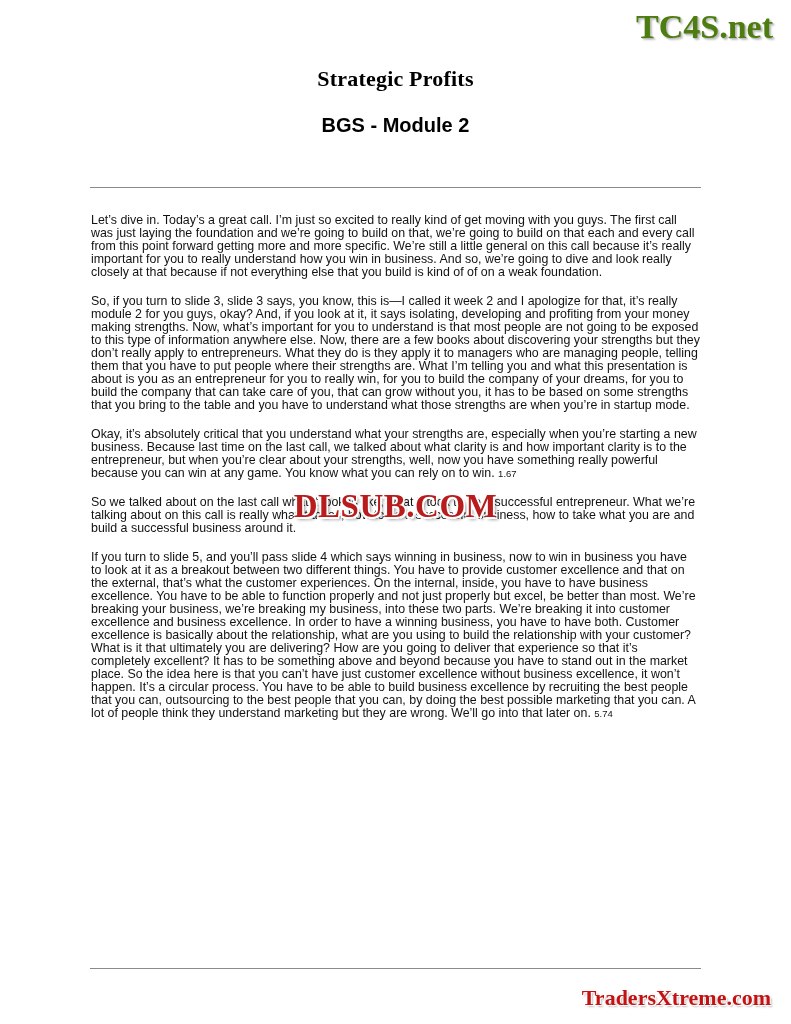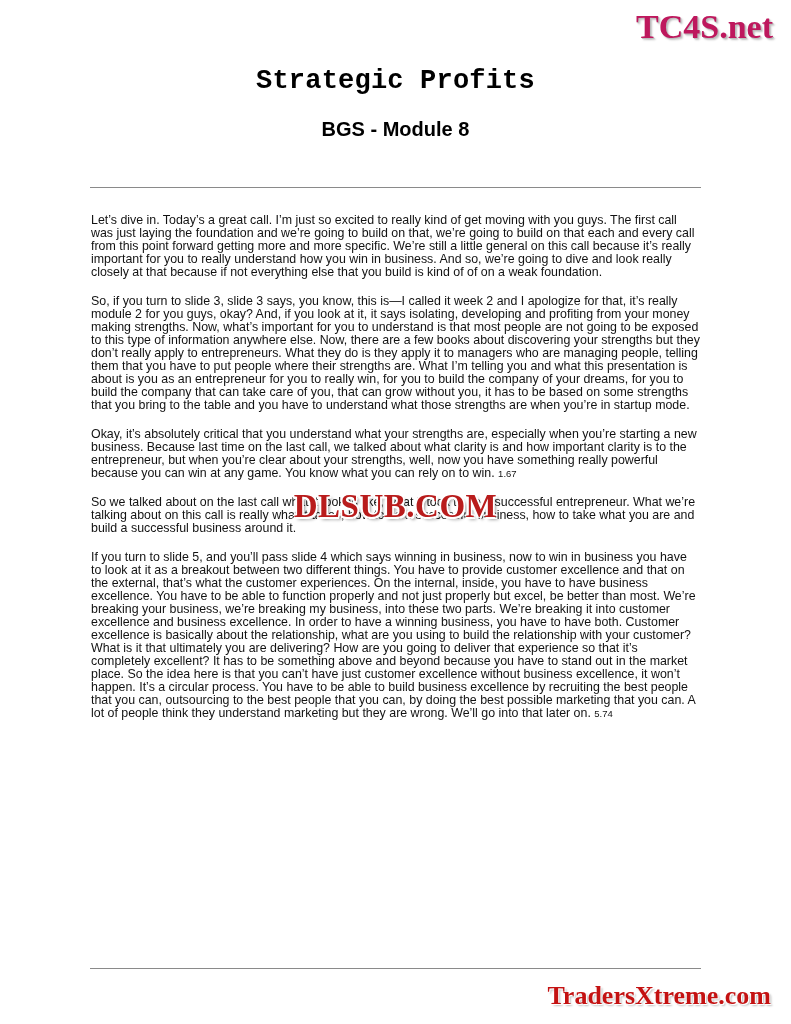--- a/index.html
+++ b/index.html
@@ -30,7 +30,7 @@
     font-family: "Liberation Serif", serif;
     font-size: 34px;
     font-weight: bold;
-    color: #be185d;
+    color: #4d7c0f;
     letter-spacing: 0px;
     text-shadow: 1px 1px 0 #bdbdbd, 2px 2px 2px rgba(0,0,0,0.25);
   }

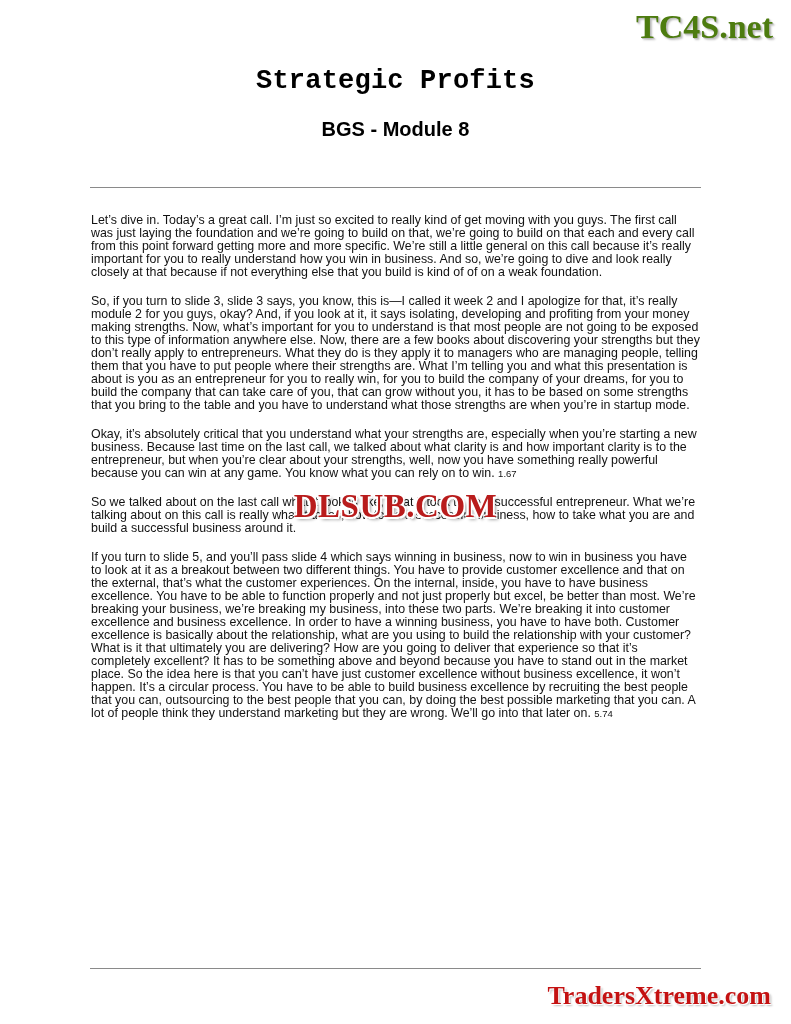--- a/index.html
+++ b/index.html
@@ -37,11 +37,11 @@
 
   .title {
     text-align: center;
-    font-size: 27px;
+    font-size: 22px;
     font-weight: bold;
     margin: 0;
     padding-top: 66px;
-    font-family: Liberation Mono, monospace;
+    font-family: Liberation Serif, serif;
     letter-spacing: 0.2px;
   }
   .subtitle {

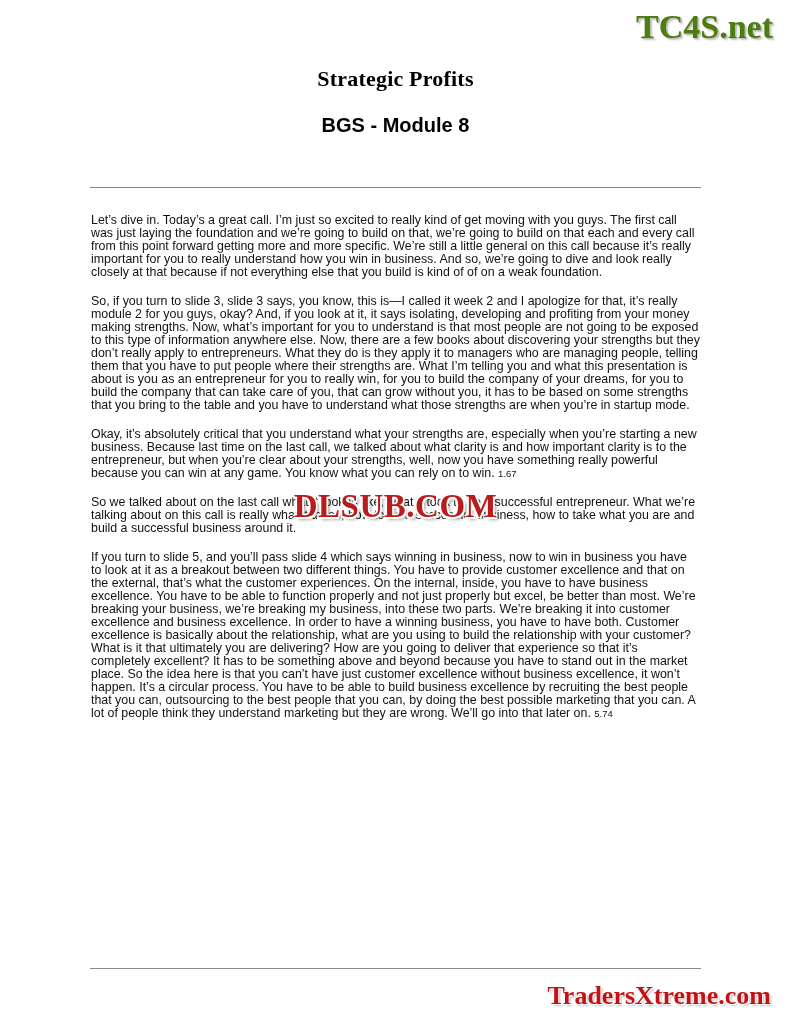--- a/index.html
+++ b/index.html
@@ -130,7 +130,7 @@
   <div class="brand-top">TC4S.net</div>
 
   <h1 class="title">Strategic Profits</h1>
-  <h2 class="subtitle">BGS - Module 8</h2>
+  <h2 class="subtitle">BGS - Module 2</h2>
 
   <div class="rule rule-top"></div>
 

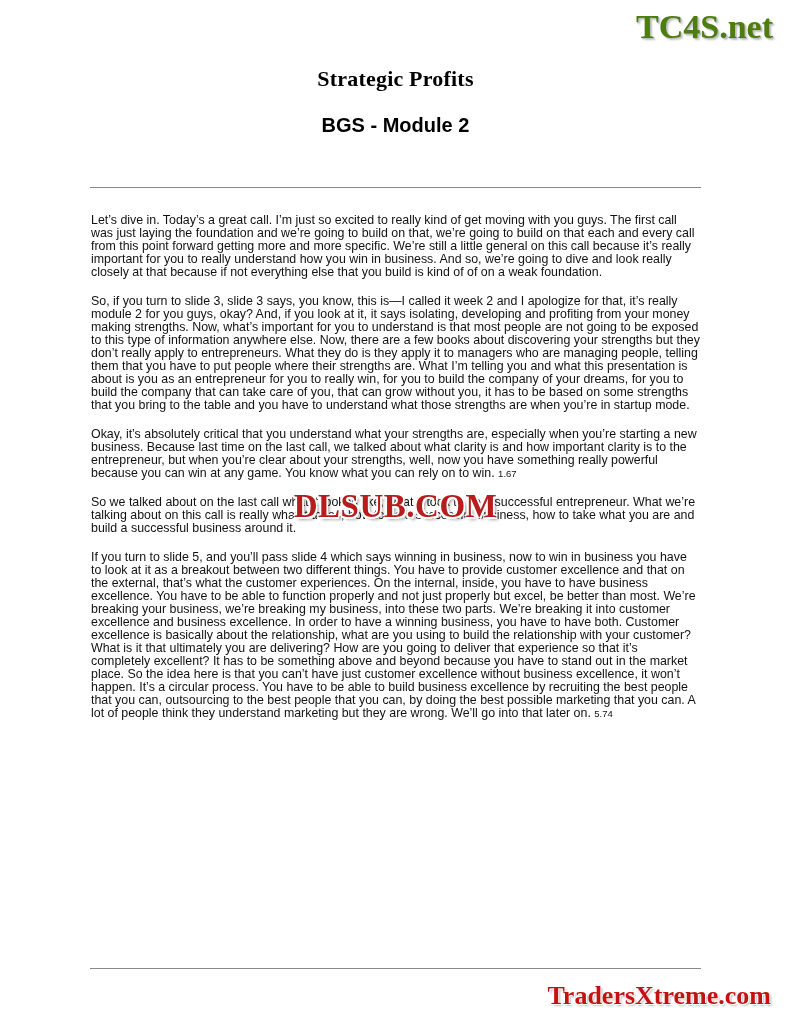--- a/index.html
+++ b/index.html
@@ -116,7 +116,7 @@
     bottom: 13px;
     right: 20px;
     font-family: "Liberation Serif", serif;
-    font-size: 26px;
+    font-size: 22px;
     font-weight: bold;
     color: #c41212;
     text-shadow: 1px 1px 0 #ffffff, 2px 2px 2px rgba(0,0,0,0.25);

